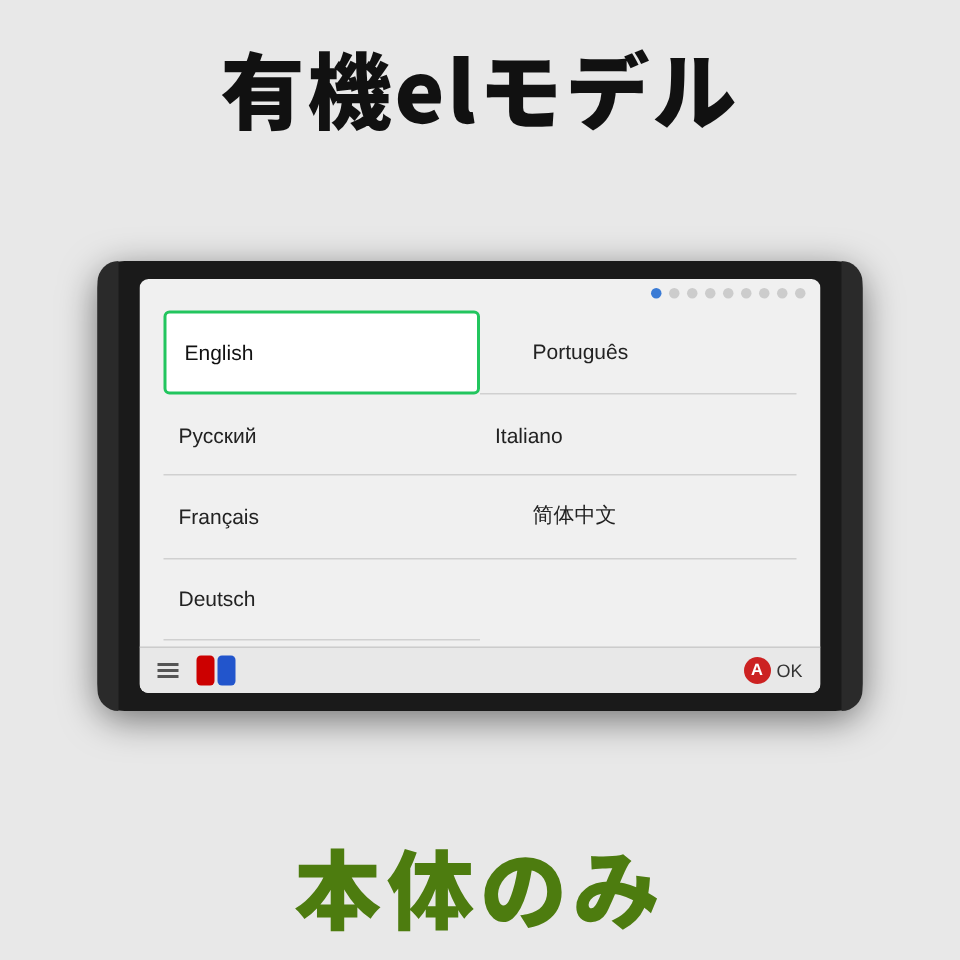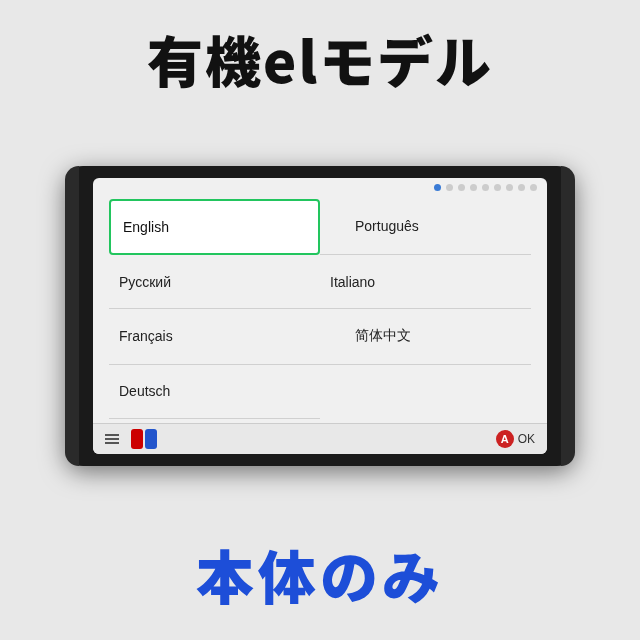--- a/index.html
+++ b/index.html
@@ -143,9 +143,9 @@
     .bottom-text {
       font-size: 58px;
       font-weight: 900;
-      color: #1d4ed8;
+      color: #4d7c0f;
       text-align: center;
-      padding-bottom: 24px;
+      padding-bottom: 8px;
       letter-spacing: 4px;
       font-family: 'Hiragino Sans', 'Noto Sans JP', sans-serif;
     }

